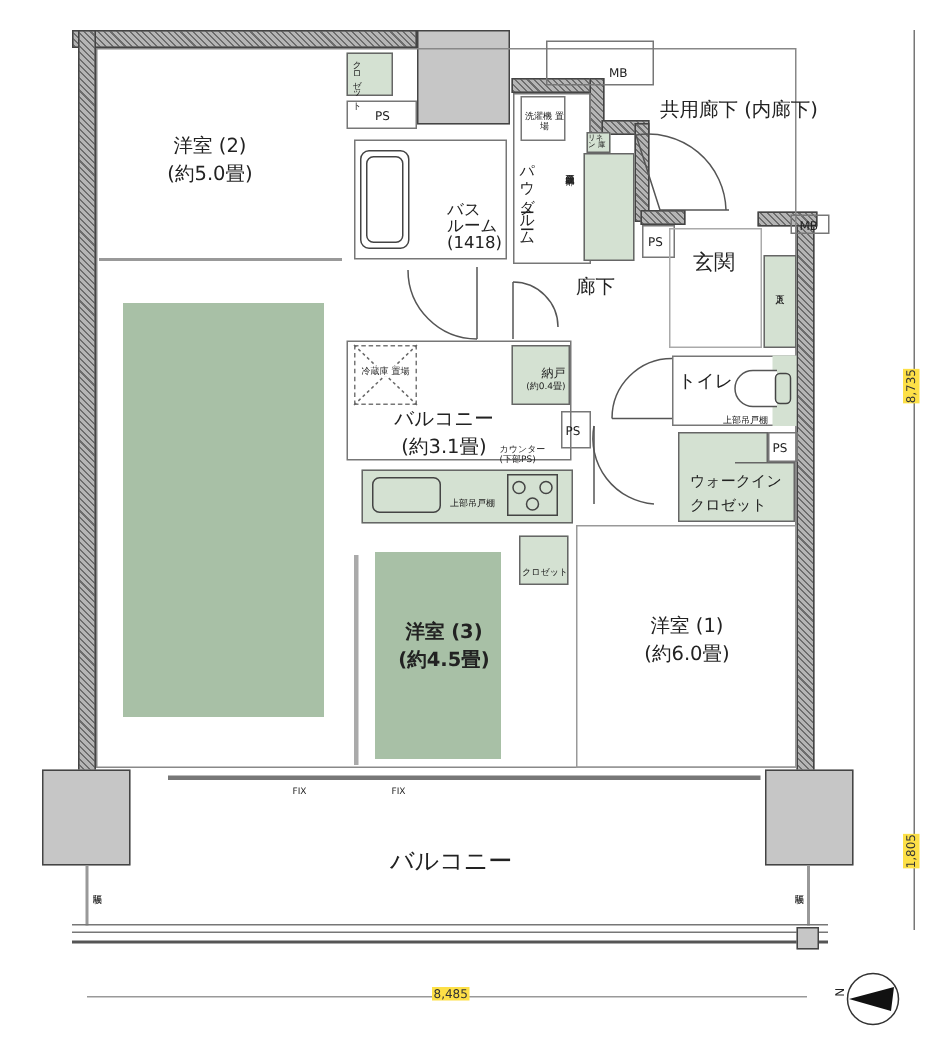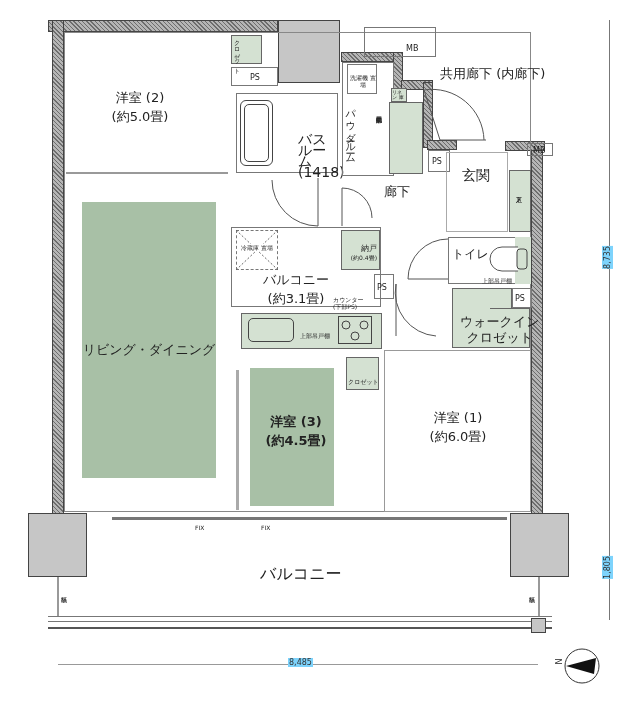--- a/index.html
+++ b/index.html
@@ -50,7 +50,7 @@
 <div class="thin" style="left:236px;top:93px;width:102px;height:80px;"></div>
 <div class="thin" style="left:240px;top:100px;width:33px;height:66px;border-radius:6px;border-color:#444;"></div>
 <div class="thin" style="left:244px;top:104px;width:25px;height:58px;border-radius:5px;border-color:#444;"></div>
-<div class="small" style="left:298px;top:134px;font-size:14px;line-height:11px;">
+<div class="small" style="left:298px;top:134px;font-size:11px;line-height:11px;">
   <div style="width:36px;white-space:normal;">バス ルーム</div>
   <div>(1418)</div>
 </div>

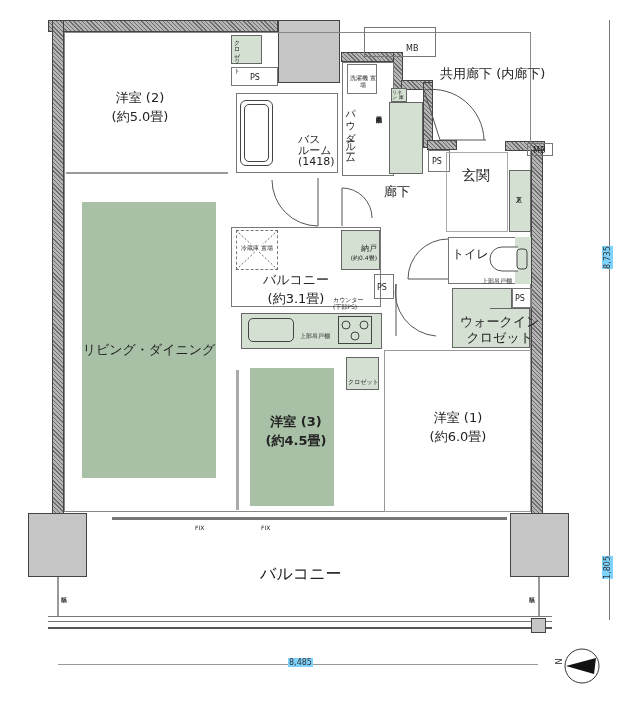--- a/index.html
+++ b/index.html
@@ -114,7 +114,7 @@
 
 <div class="lightgreen" style="left:452px;top:288px;width:60px;height:60px;"></div>
 <div class="lightgreen" style="left:490px;top:308px;width:40px;height:40px;border-left:none;"></div>
-<div class="tiny" style="left:460px;top:314px;font-size:13px;line-height:16px;text-align:center;">
+<div class="tiny" style="left:460px;top:314px;font-size:10px;line-height:16px;">
   <div>ウォークイン</div>
   <div>クロゼット</div>
 </div>

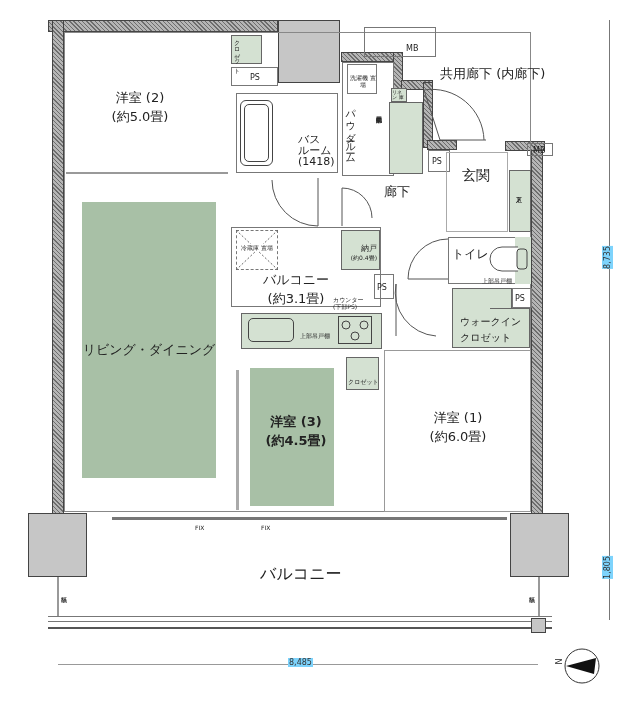--- a/index.html
+++ b/index.html
@@ -155,7 +155,6 @@
 
 <div class="green" style="left:82px;top:202px;width:134px;height:276px;"></div>
 <div class="label" style="left:74px;top:340px;width:150px;">
-  <div>リビング・ダイニング</div>
 </div>
 <div class="line" style="left:236px;top:370px;width:3px;height:140px;background:#aaa;"></div>
 

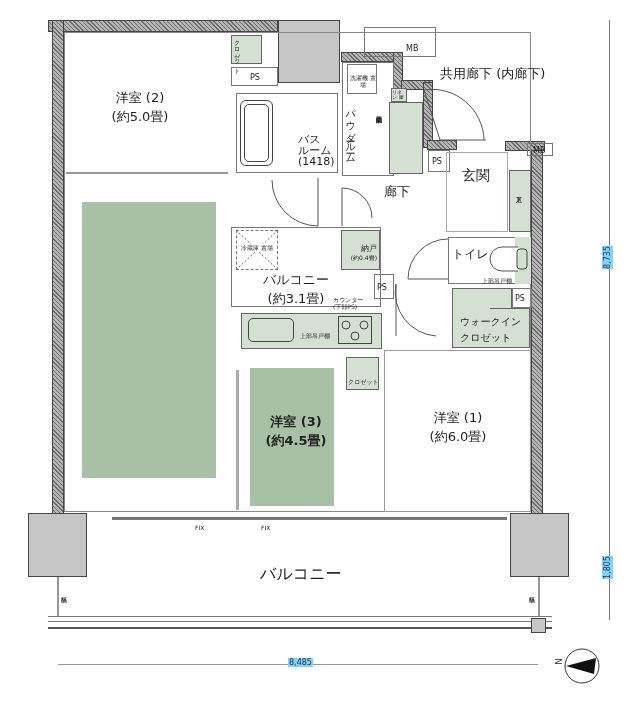--- a/index.html
+++ b/index.html
@@ -15,7 +15,7 @@
   .tiny{position:absolute;font-size:6px;line-height:7px;color:#222;white-space:nowrap;}
   .vert{writing-mode:vertical-rl;}
   .line{position:absolute;background:#555;}
-  .dim{position:absolute;font-size:8px;color:#333;background:#7dd3fc;padding:0 1px;}
+  .dim{position:absolute;font-size:8px;color:#333;background:#fde047;padding:0 1px;}
   svg{position:absolute;overflow:visible;}
 </style>
 </head>

